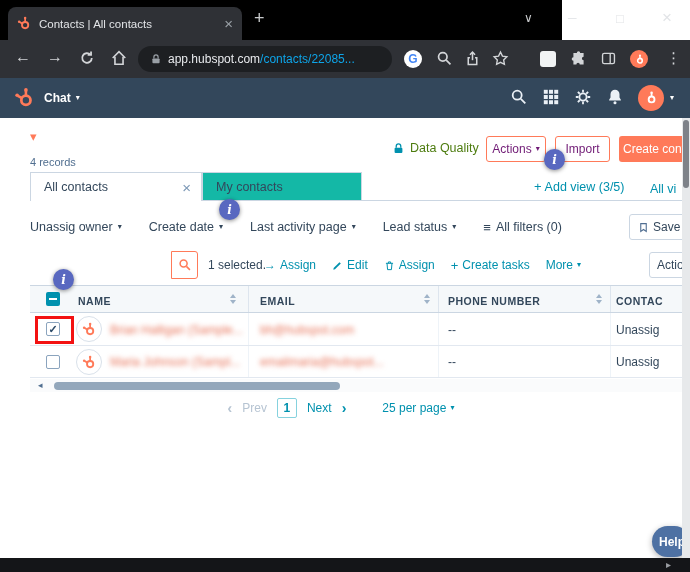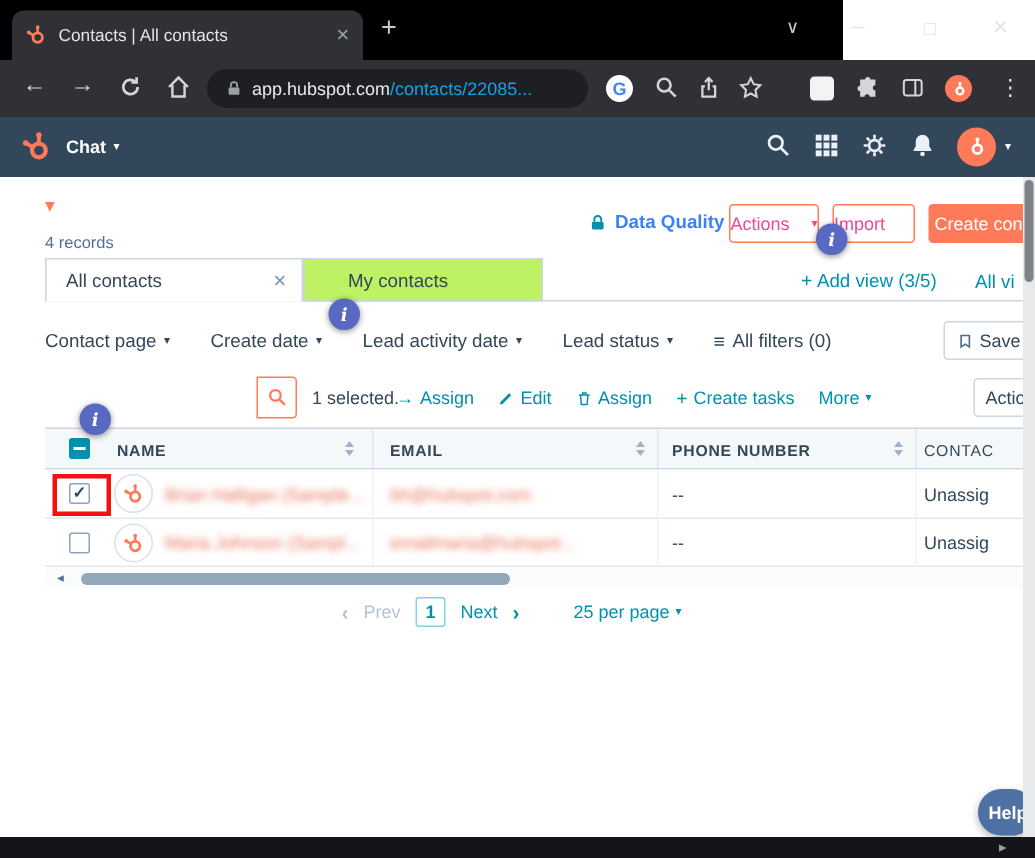--- a/index.html
+++ b/index.html
@@ -190,7 +190,7 @@
         <path d="M6.5 9V6.5a3.5 3.5 0 0 1 7 0V9" fill="none" stroke="currentColor" stroke-width="2"></path>
       </svg>
     </span>
-    <span style="color:#3b82f6;font-size:12.5px;font-weight:700">Data Quality</span>
+    <span style="color:#4d7c0f;font-size:12.5px;font-weight:400">Data Quality</span>
   </div>
   <button class="abs obtn" style="left:486px;top:136px;width:60px;height:26px">
     <span>Actions</span>

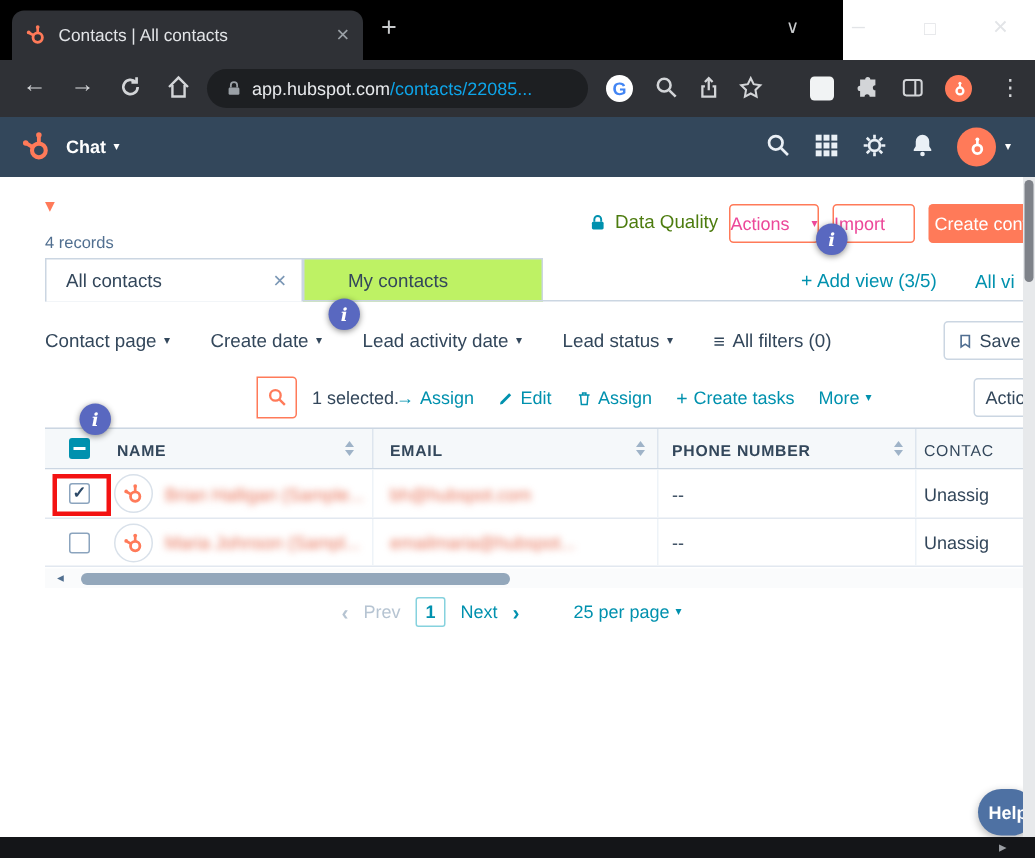--- a/index.html
+++ b/index.html
@@ -12,8 +12,8 @@
   .ic{display:inline-flex;align-items:center;justify-content:center}
   .blur{color:#e8755b;filter:blur(2.5px);font-size:12px;white-space:nowrap;overflow:hidden}
   .caret{font-size:8px;line-height:1}
-  .obtn{background:#fff;border:1px solid #ff7a59;border-radius:3px;color:#ec4899;
-        font-size:12px;display:flex;align-items:center;justify-content:space-between;gap:4px;cursor:pointer}
+  .obtn{background:#fff;border:1px solid #ff7a59;border-radius:3px;color:#701a75;
+        font-size:12px;display:flex;align-items:center;justify-content:center;gap:4px;cursor:pointer}
   .gbtn{background:#fff;border:1px solid #cbd6e2;border-radius:3px;color:#33475b;
         font-size:12px;display:flex;align-items:center;gap:4px}
   .sort{display:inline-flex;flex-direction:column;gap:2px}

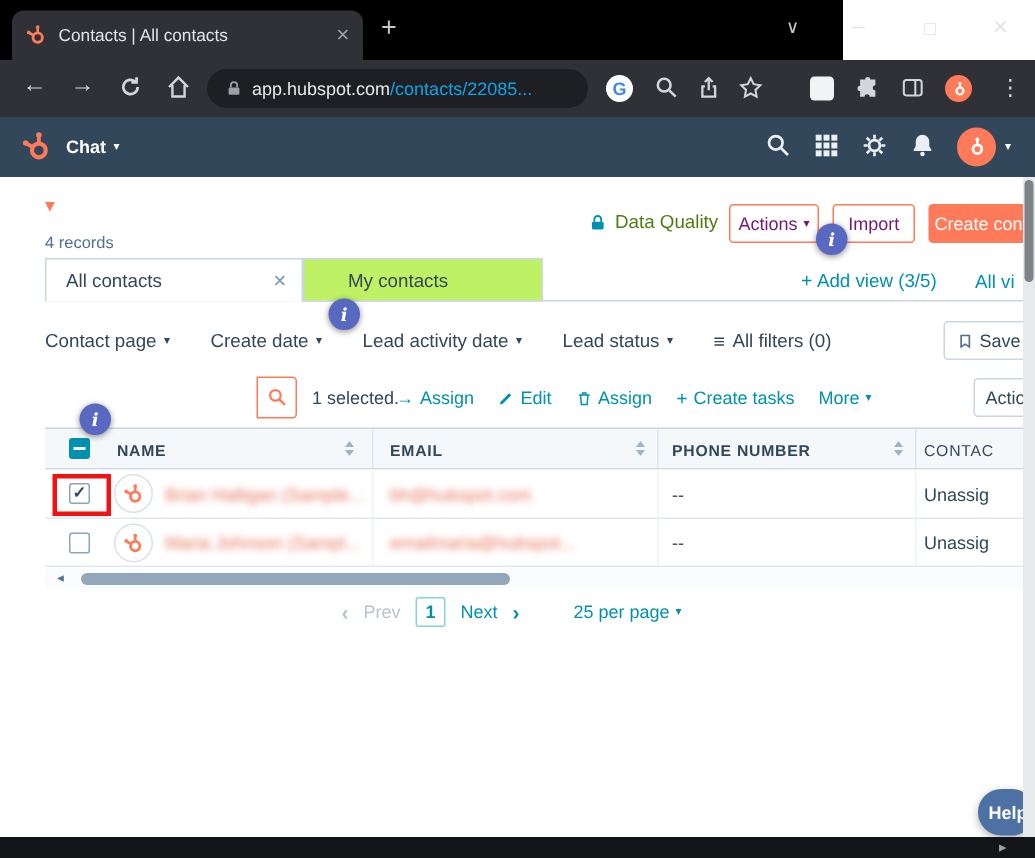--- a/index.html
+++ b/index.html
@@ -210,7 +210,7 @@
     <span style="font-size:12.5px;color:#33475b">All contacts</span>
     <span style="font-size:15px;color:#7c98b6;line-height:1">×</span>
   </div>
-  <div class="abs flex" style="left:202px;top:172px;width:160px;height:29px;background:#bef264;border:1px solid #cbd6e2;padding:0 29px">
+  <div class="abs flex" style="left:202px;top:172px;width:160px;height:29px;background:#14b8a6;border:1px solid #cbd6e2;padding:0 13px">
     <span style="font-size:12.5px;color:#33475b">My contacts</span>
   </div>
   <div class="abs flex" style="left:534px;top:179px;gap:3px">

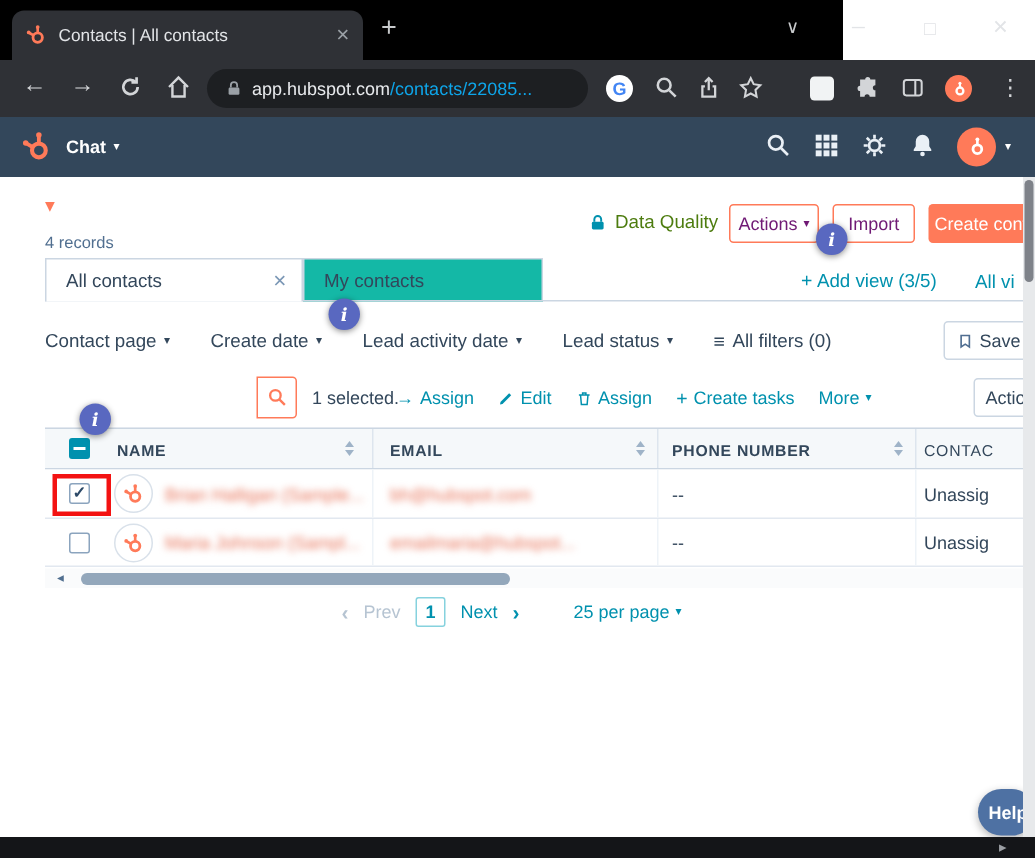--- a/index.html
+++ b/index.html
@@ -223,7 +223,7 @@
 
   <div class="abs flex" style="left:30px;top:213px;height:28px;gap:27px">
     <span class="filt">
-      <span>Contact page</span>
+      <span>Unassig owner</span>
       <span class="caret">▾</span>
     </span>
     <span class="filt">

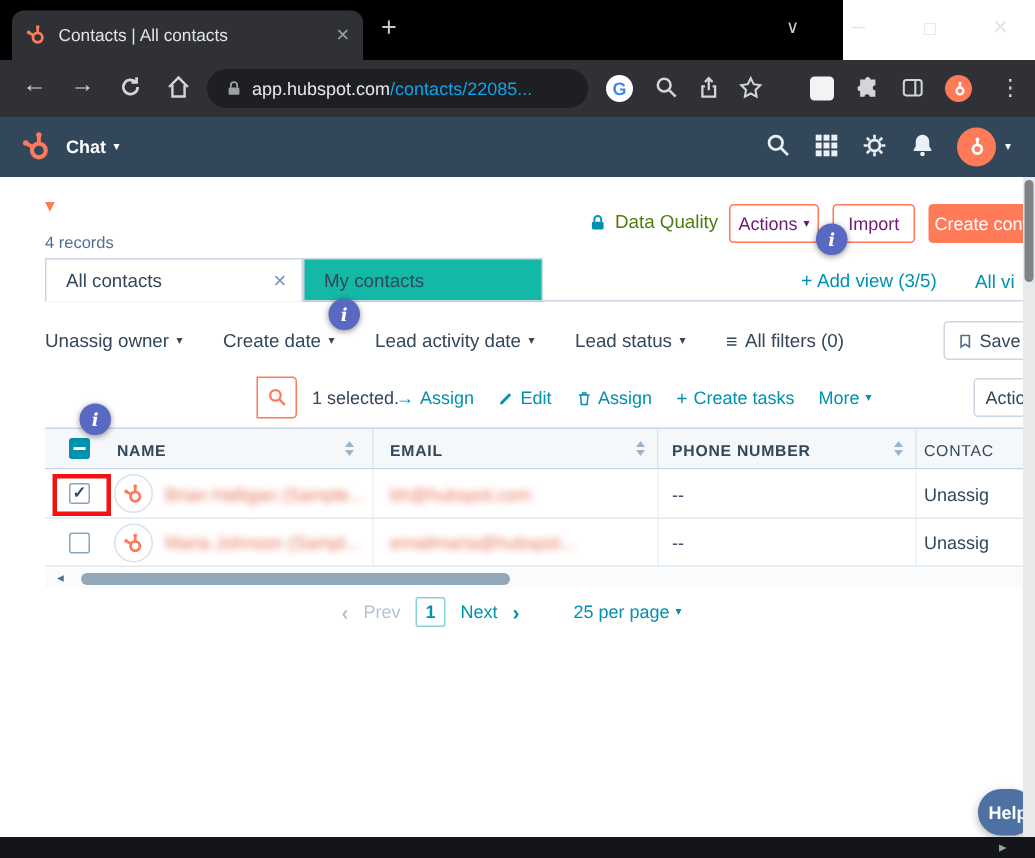--- a/index.html
+++ b/index.html
@@ -231,7 +231,7 @@
       <span class="caret">▾</span>
     </span>
     <span class="filt">
-      <span>Lead activity date</span>
+      <span>Last activity page</span>
       <span class="caret">▾</span>
     </span>
     <span class="filt">

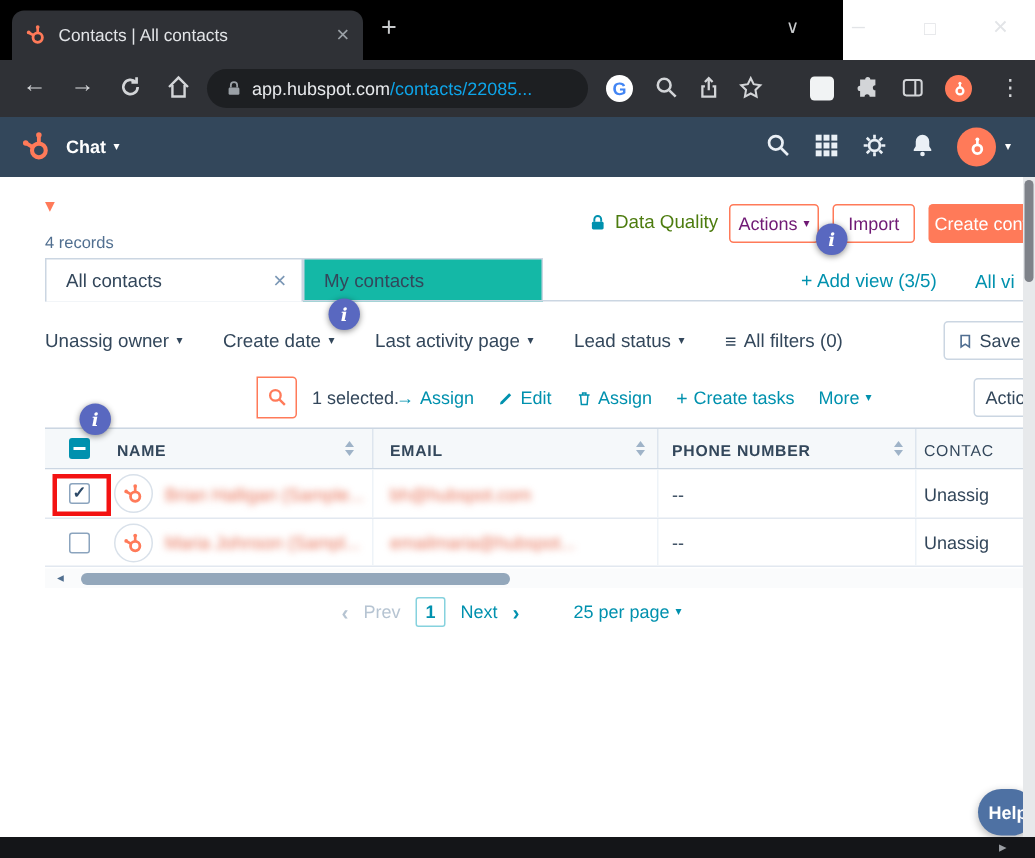--- a/index.html
+++ b/index.html
@@ -317,7 +317,7 @@
         <i class="d"></i>
       </span>
     <span class="coldiv" style="left:580px;background:#dde5ee"></span>
-    <span class="abs" style="left:586px;top:9px;font-size:10.5px;font-weight:normal;letter-spacing:.5px;color:#33475b">CONTAC</span>
+    <span class="abs" style="left:586px;top:9px;font-size:10.5px;font-weight:bold;letter-spacing:.5px;color:#33475b">CONTAC</span>
   </div>
 
   <div class="abs" style="left:30px;top:313px;width:652px;height:33px;background:#fff;border-bottom:1px solid #e2e8f0">

